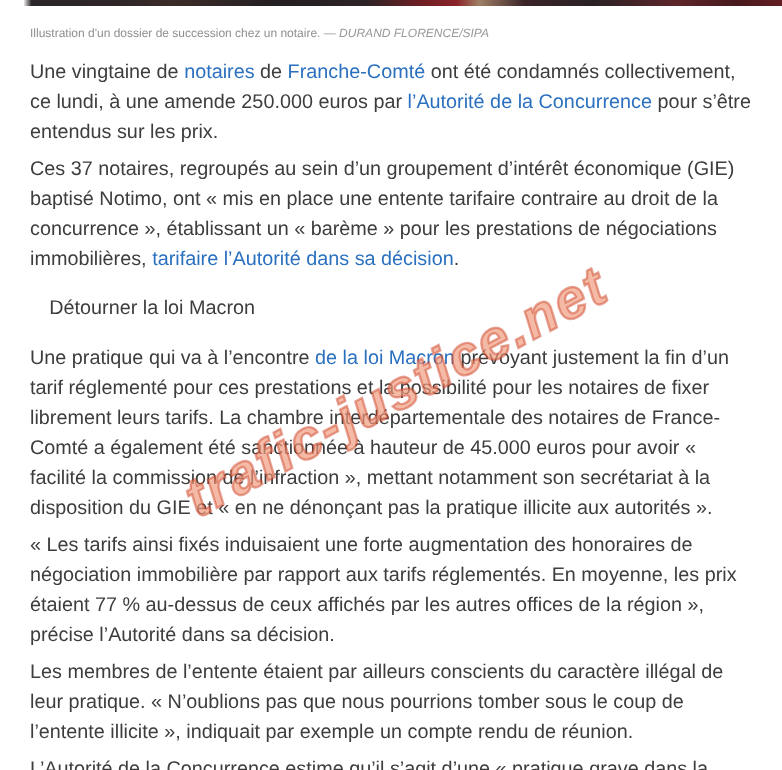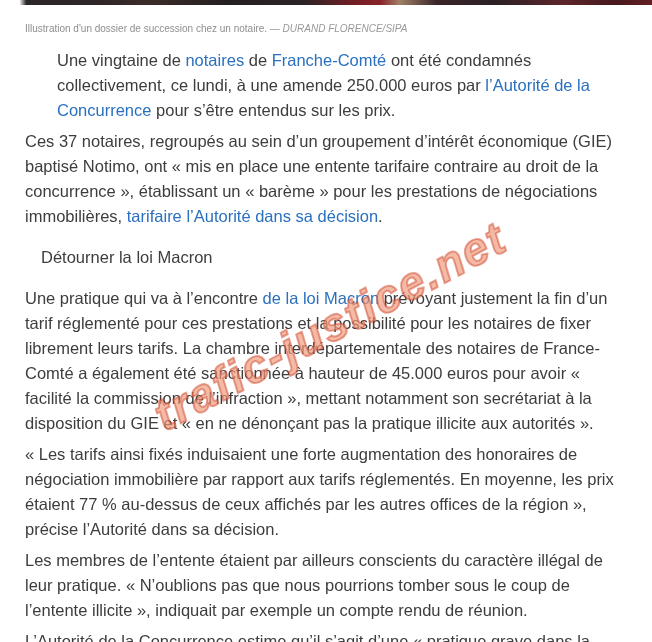--- a/index.html
+++ b/index.html
@@ -33,7 +33,7 @@
     font-size:16.5px;line-height:25px;
   }
   .content p{margin:0 0 6px 0;}
-  .content p.first{margin-top:11px;margin-left:32px;}
+  .content p.first{margin-top:11px;}
   .content h2{
     margin:16px;padding:0;
     font-size:16.5px;line-height:25px;font-weight:normal;color:var(--body-text);

